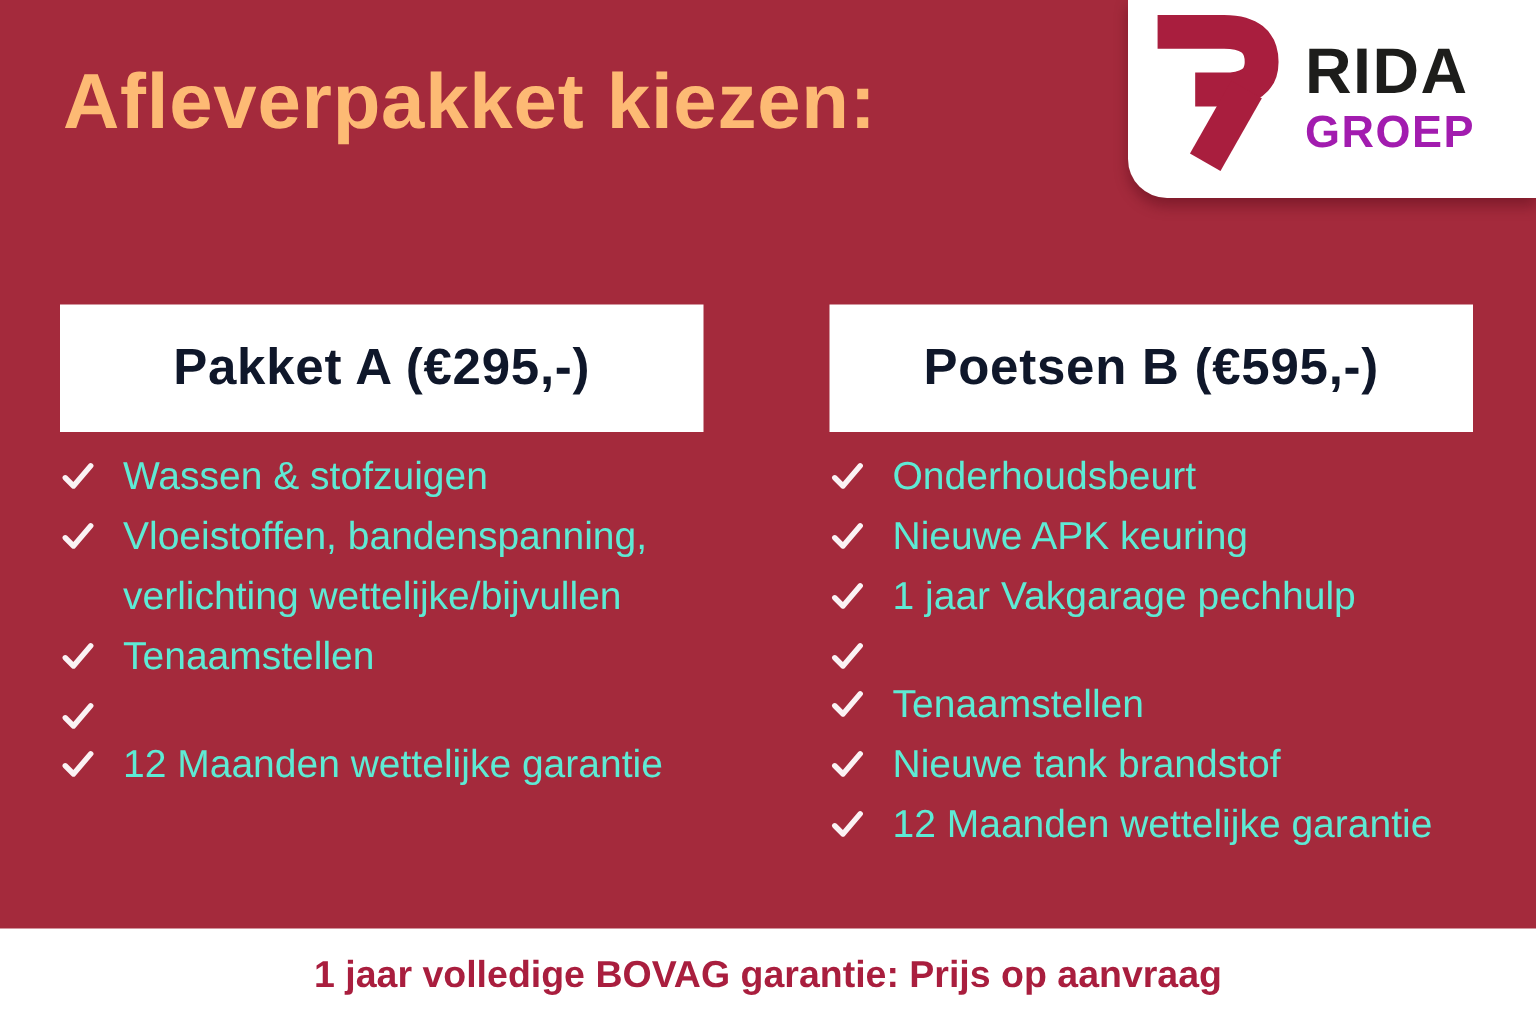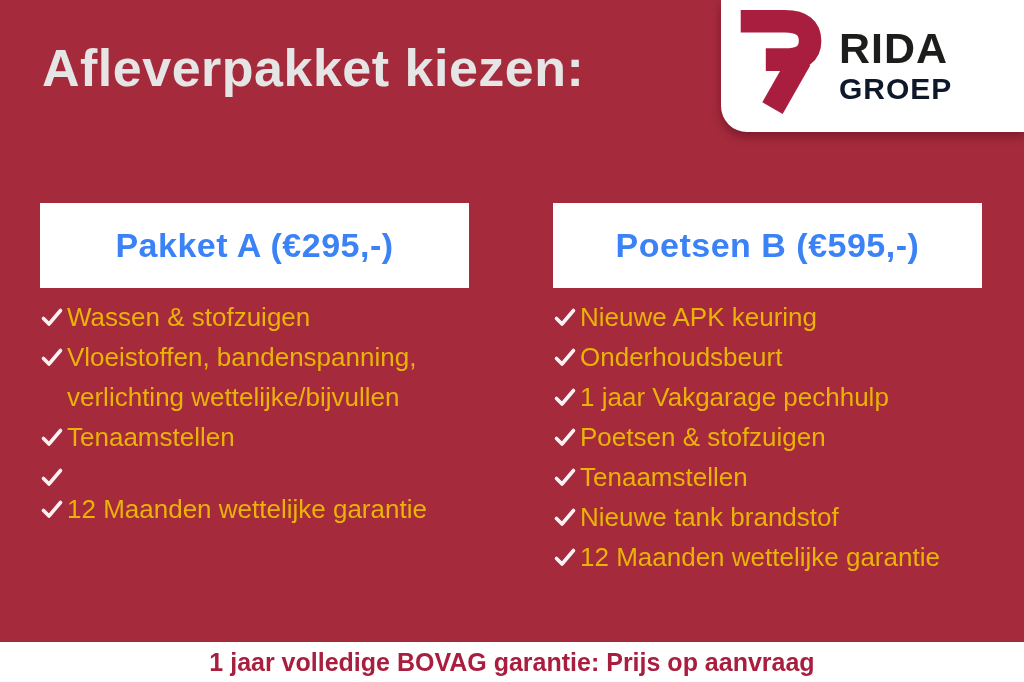--- a/index.html
+++ b/index.html
@@ -23,7 +23,7 @@
     font-size: 52px;
     font-weight: 800;
     letter-spacing: 0.5px;
-    color: #e5e5e5;
+    color: #fdba74;
     white-space: nowrap;
   }
 

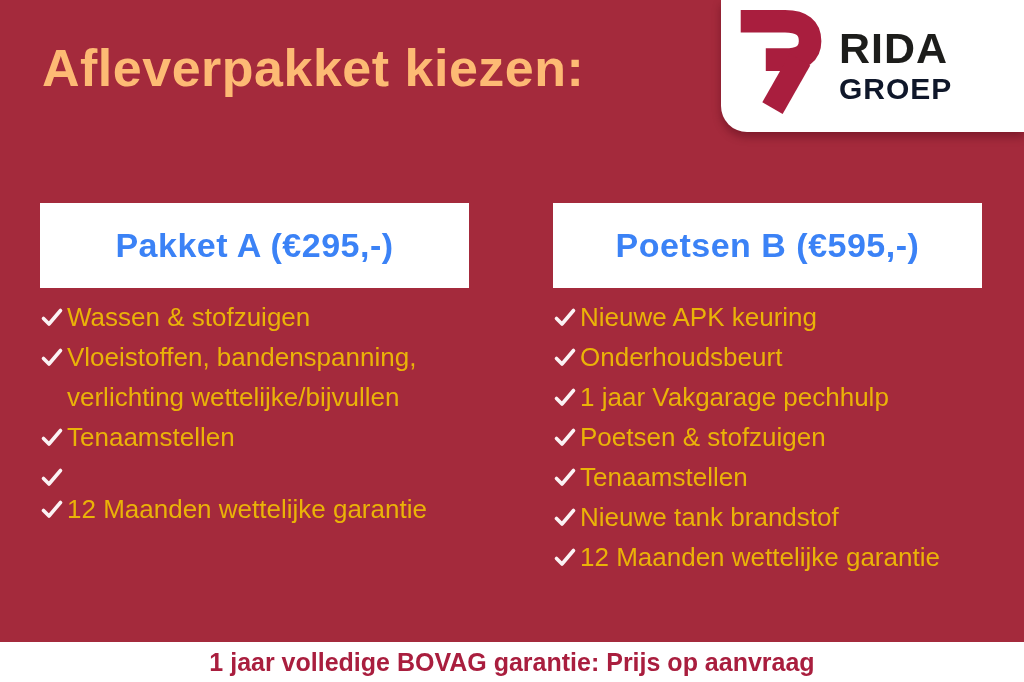--- a/index.html
+++ b/index.html
@@ -32,7 +32,7 @@
     position: absolute;
     top: 0;
     right: 0;
-    width: 303px;
+    width: 272px;
     height: 132px;
     background: #FFFFFF;
     border-bottom-left-radius: 26px;

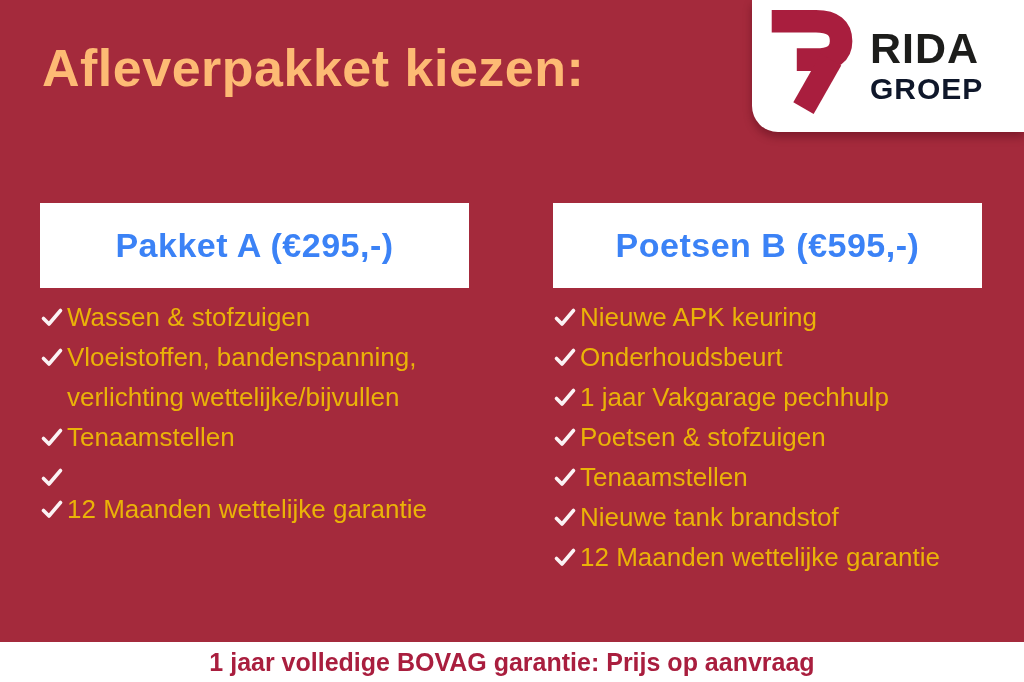--- a/index.html
+++ b/index.html
@@ -64,7 +64,7 @@
     font-weight: 600;
     line-height: 1.05;
     letter-spacing: 1px;
-    color: #0f172a;
+    color: #a21caf;
     margin-top: 3px;
   }
 

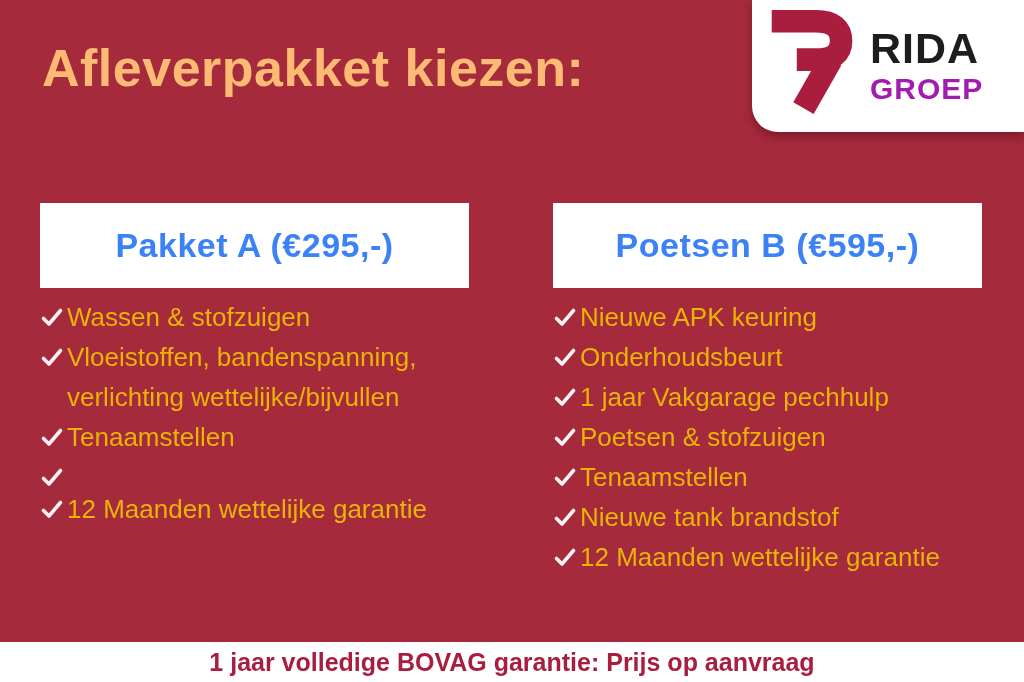--- a/index.html
+++ b/index.html
@@ -88,7 +88,7 @@
     font-size: 34px;
     font-weight: 800;
     letter-spacing: 0.5px;
-    color: #3b82f6;
+    color: #0f172a;
     white-space: nowrap;
   }
   .package-list {

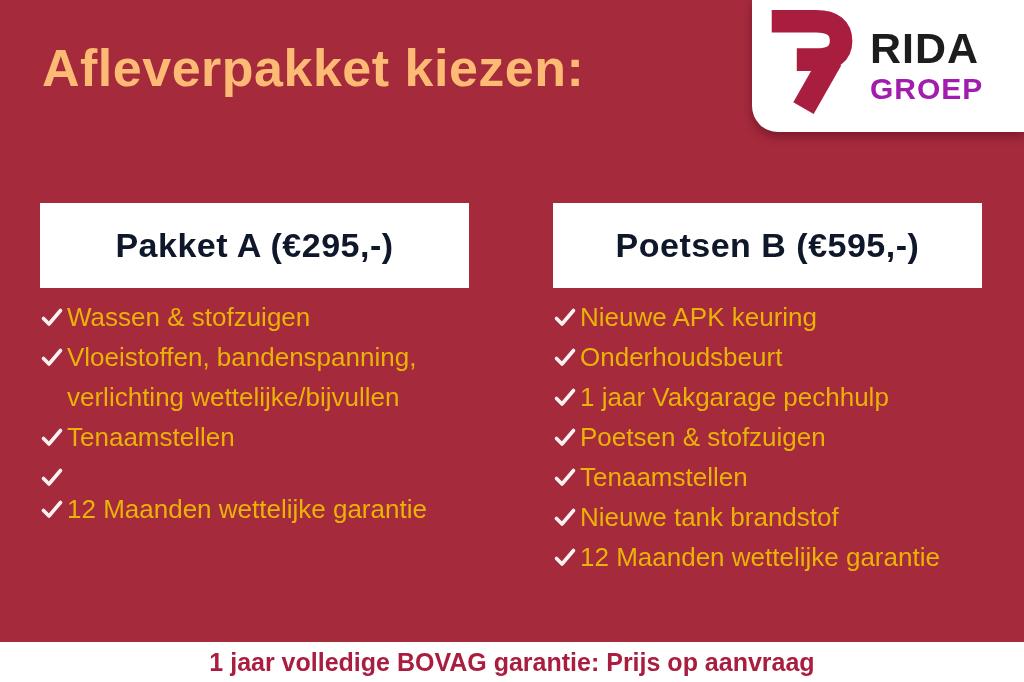--- a/index.html
+++ b/index.html
@@ -99,10 +99,10 @@
   .item {
     display: flex;
     align-items: flex-start;
-    gap: 3px;
+    gap: 18px;
     font-size: 26px;
     line-height: 40px;
-    color: #eab308;
+    color: #5eead4;
   }
   .check {
     flex: 0 0 auto;

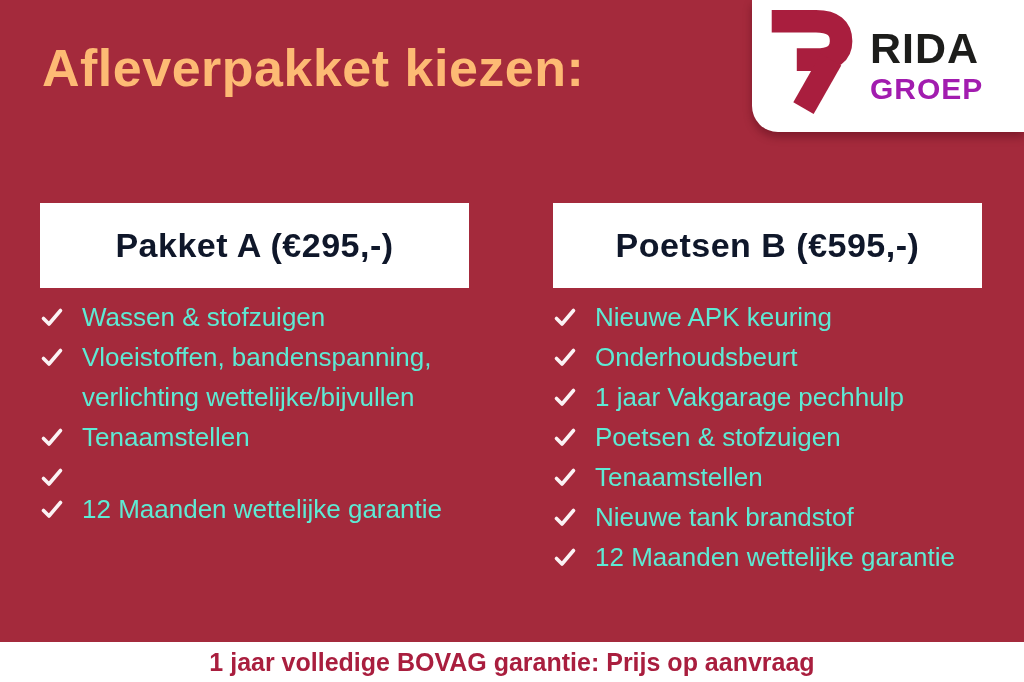--- a/index.html
+++ b/index.html
@@ -209,15 +209,15 @@
               <path d="M3.5 13.5 L9 19 L20.5 5.5" fill="none" stroke="#FBF2F4" stroke-width="3.6" stroke-linecap="round" stroke-linejoin="round"></path>
             </svg>
           </span>
+        <span class="item-text">Onderhoudsbeurt</span>
+      </li>
+      <li class="item">
+        <span class="check">
+            <svg viewBox="0 0 24 24">
+              <path d="M3.5 13.5 L9 19 L20.5 5.5" fill="none" stroke="#FBF2F4" stroke-width="3.6" stroke-linecap="round" stroke-linejoin="round"></path>
+            </svg>
+          </span>
         <span class="item-text">Nieuwe APK keuring</span>
-      </li>
-      <li class="item">
-        <span class="check">
-            <svg viewBox="0 0 24 24">
-              <path d="M3.5 13.5 L9 19 L20.5 5.5" fill="none" stroke="#FBF2F4" stroke-width="3.6" stroke-linecap="round" stroke-linejoin="round"></path>
-            </svg>
-          </span>
-        <span class="item-text">Onderhoudsbeurt</span>
       </li>
       <li class="item">
         <span class="check">

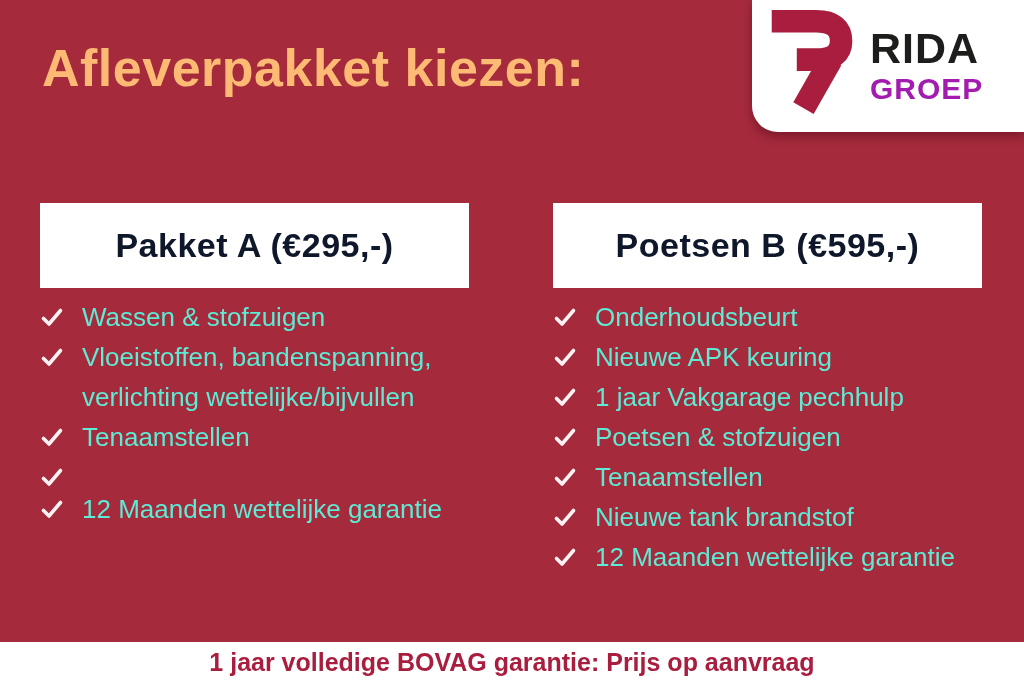--- a/index.html
+++ b/index.html
@@ -233,7 +233,6 @@
               <path d="M3.5 13.5 L9 19 L20.5 5.5" fill="none" stroke="#FBF2F4" stroke-width="3.6" stroke-linecap="round" stroke-linejoin="round"></path>
             </svg>
           </span>
-        <span class="item-text">Poetsen &amp; stofzuigen</span>
       </li>
       <li class="item">
         <span class="check">

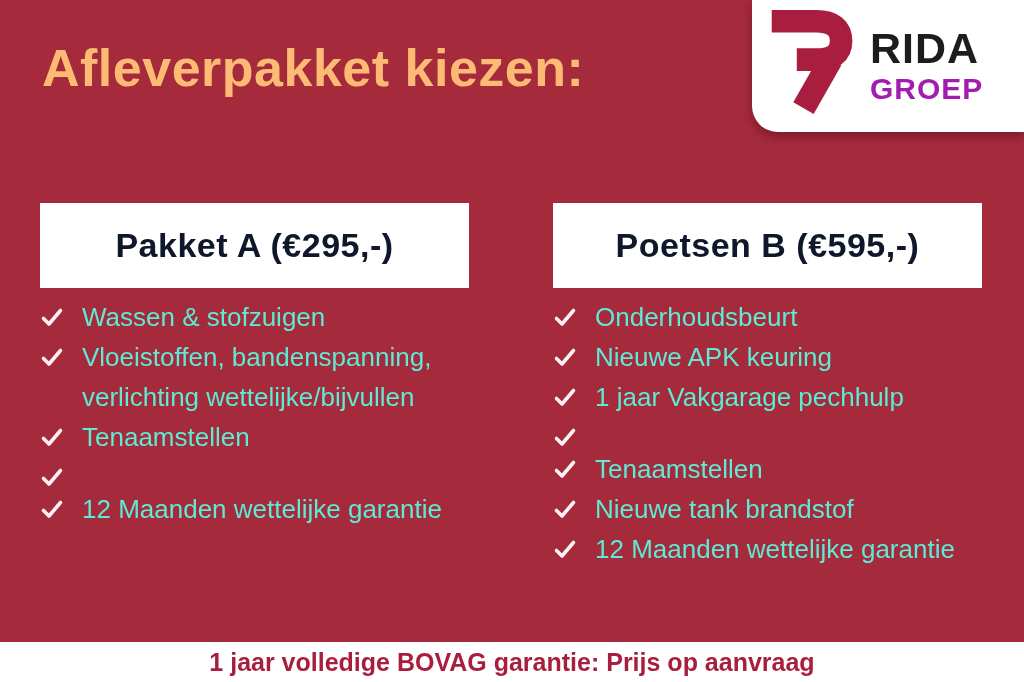--- a/index.html
+++ b/index.html
@@ -122,7 +122,7 @@
     left: 0;
     right: 0;
     bottom: 0;
-    height: 40px;
+    height: 63px;
     background: #FFFFFF;
     display: flex;
     align-items: center;

